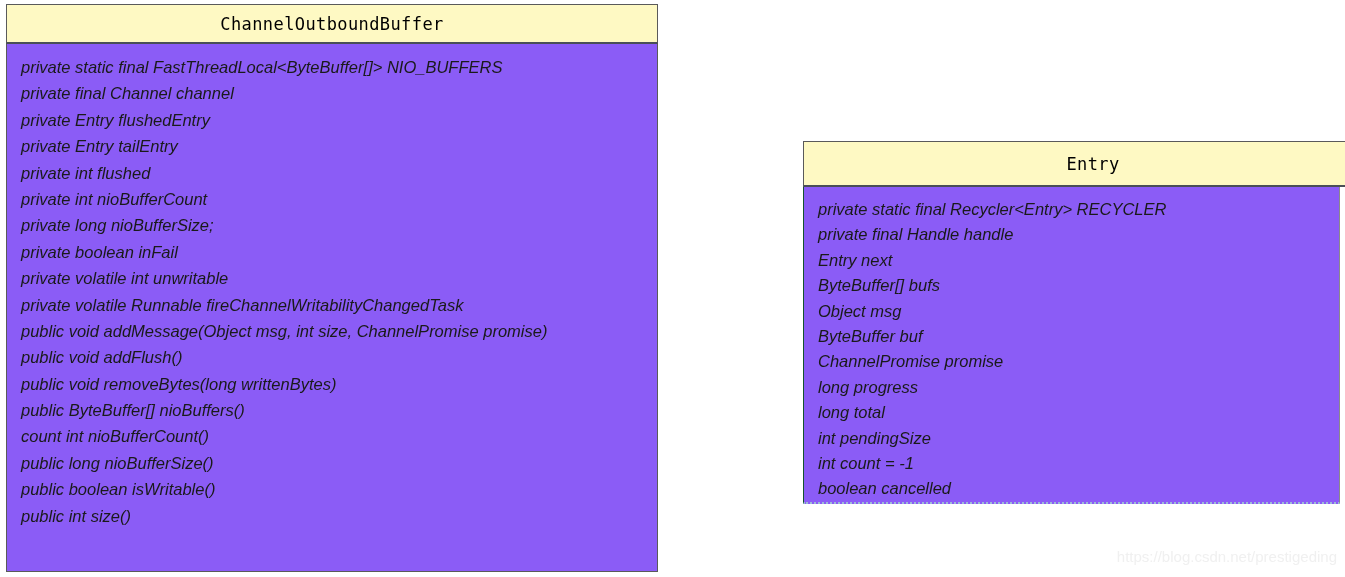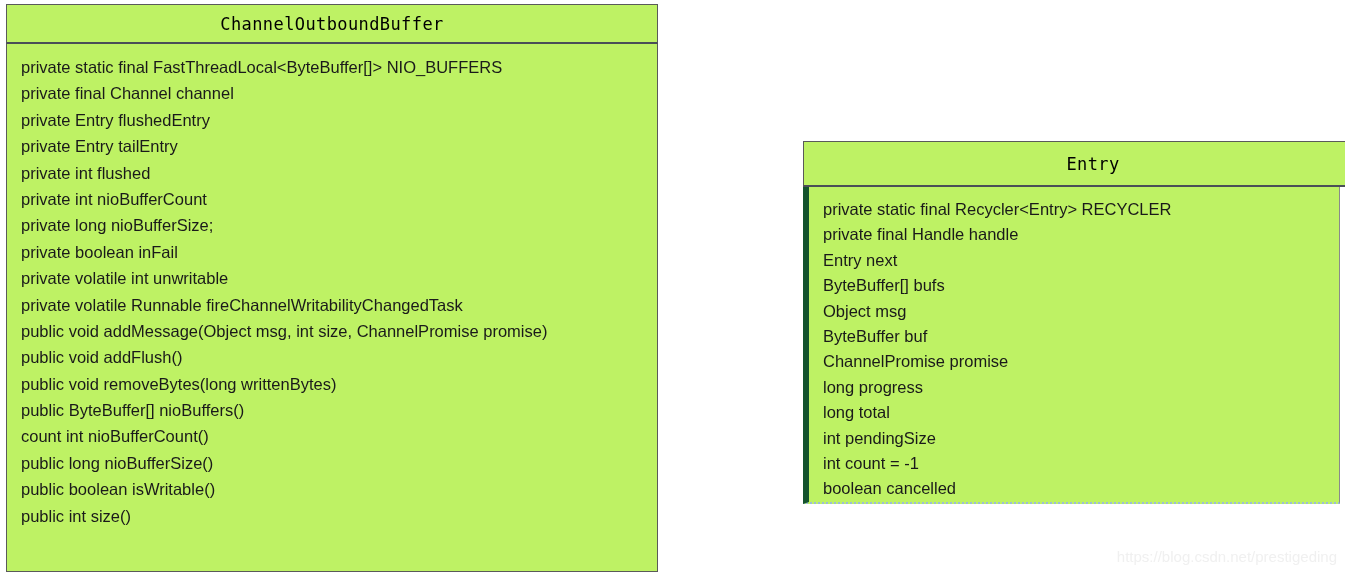--- a/index.html
+++ b/index.html
@@ -27,7 +27,7 @@
     box-sizing: border-box;
     border: 1px solid #5a5a5a;
     border-bottom: 2px solid #4a4f57;
-    background: #bef264;
+    background: #fef9c3;
     display: flex;
     align-items: center;
     justify-content: center;

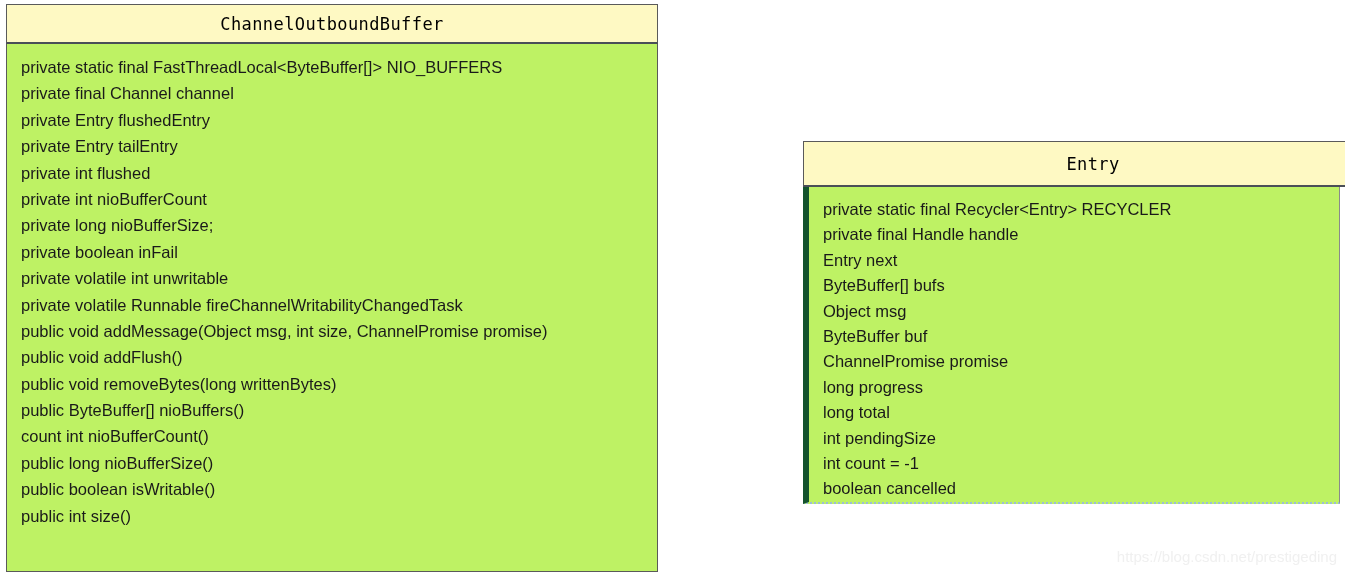--- a/index.html
+++ b/index.html
@@ -39,8 +39,9 @@
 
   .uml-body {
     box-sizing: border-box;
-    background: #bef264;
+    background: #8b5cf6;
     overflow: hidden;
+    font-style: italic;
   }
 
   .uml-member {

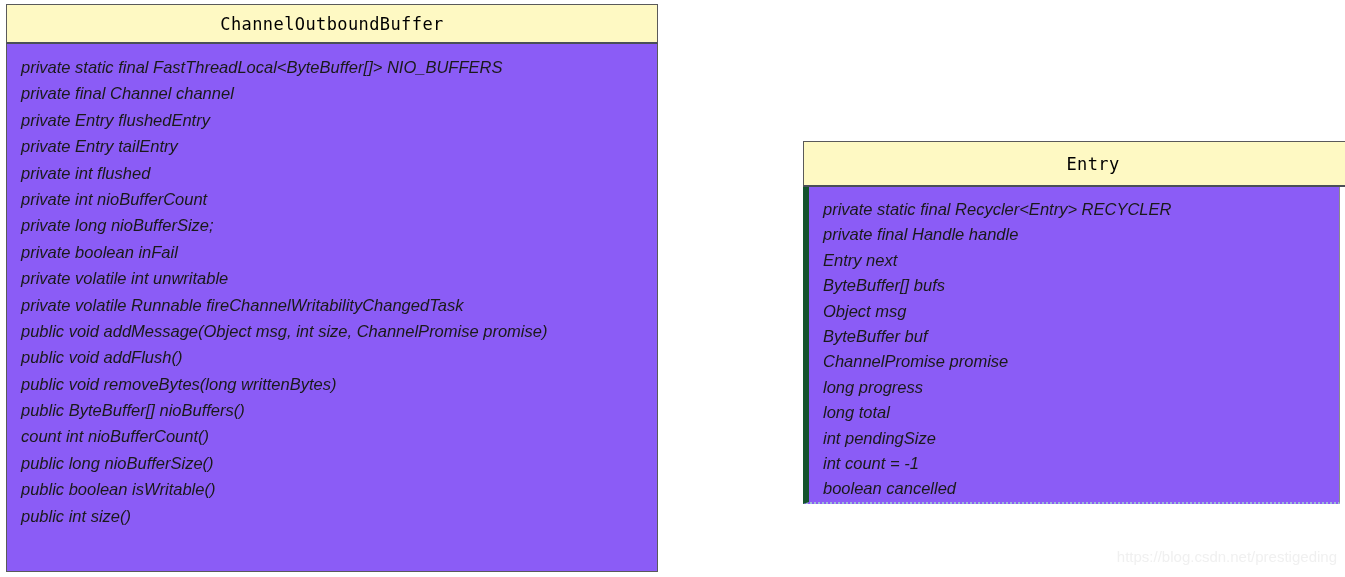--- a/index.html
+++ b/index.html
@@ -87,7 +87,7 @@
   }
   #class-entry .uml-body {
     height: 317px;
-    border-left: 6px solid #14532d;
+    border-left: 1px solid #14532d;
     border-right: 1px solid #8a8a8a;
     border-bottom: 2px dotted #9dbcd6;
     padding: 10px 7px 0 14px;

